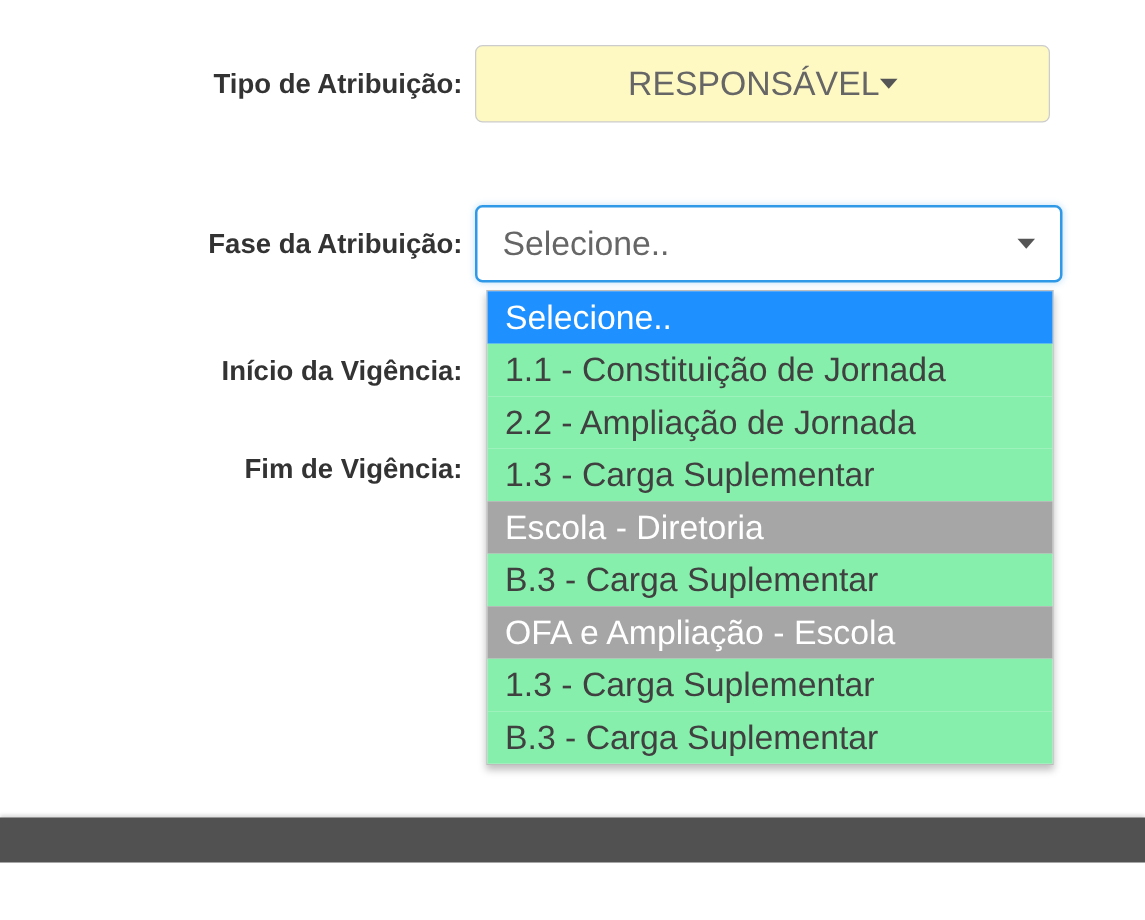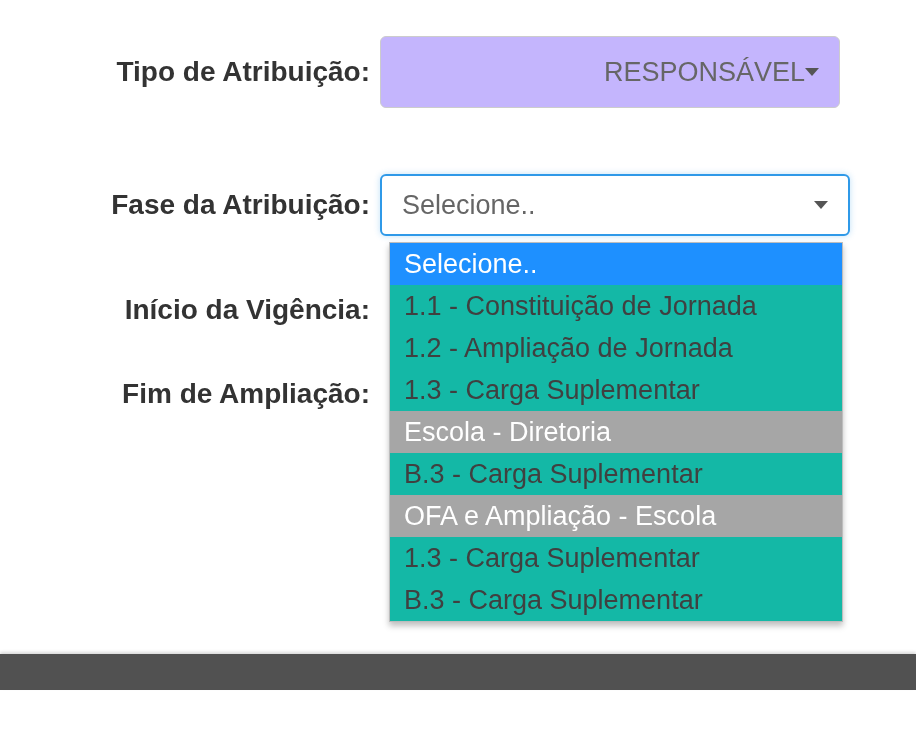--- a/index.html
+++ b/index.html
@@ -41,7 +41,7 @@
     width: 380px;
     text-align: right;
     padding-right: 10px;
-    font-size: 28px;
+    font-size: 22px;
     font-weight: 700;
     color: #333333;
     box-sizing: border-box;

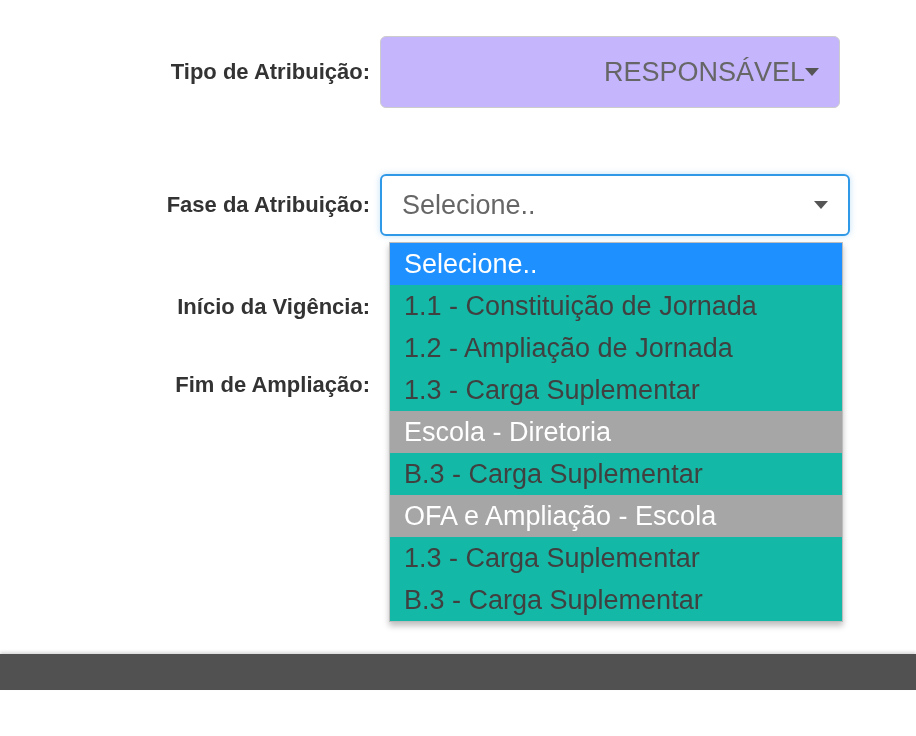--- a/index.html
+++ b/index.html
@@ -49,13 +49,13 @@
 
   .select-closed {
     width: 460px;
-    height: 72px;
+    height: 62px;
     border: 1px solid #cccccc;
     border-radius: 6px;
-    background: #c4b5fd;
+    background: #fef9c3;
     display: flex;
     align-items: center;
-    justify-content: flex-end;
+    justify-content: center;
     padding: 0 20px;
     box-sizing: border-box;
     font-size: 27px;

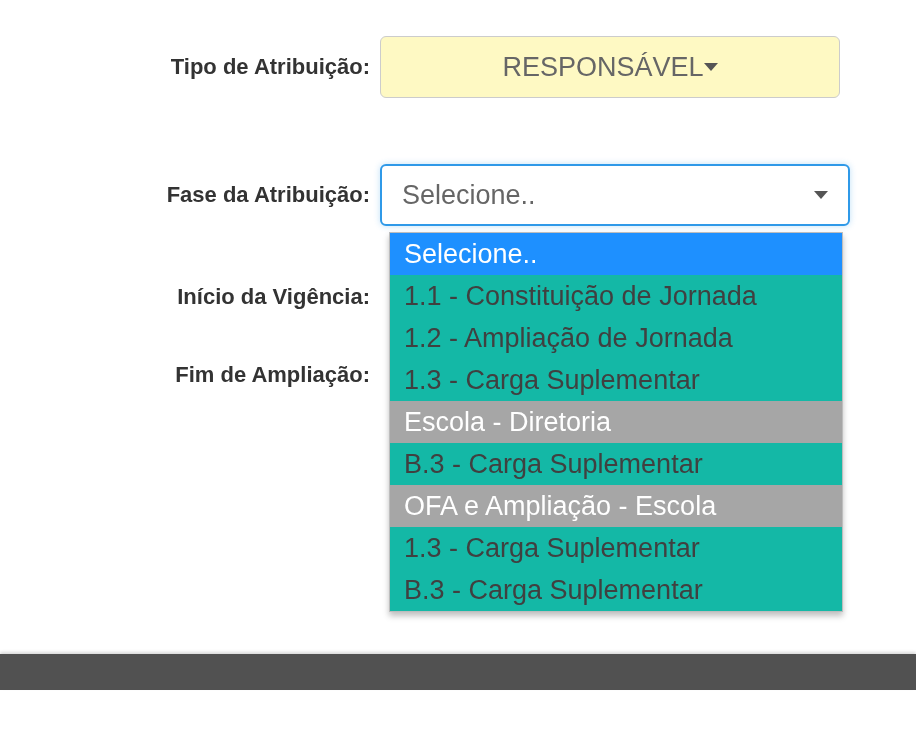--- a/index.html
+++ b/index.html
@@ -127,7 +127,7 @@
   }
 
   .opt.item {
-    background: #14b8a6;
+    background: #86efac;
     color: #404040;
   }
 </style>

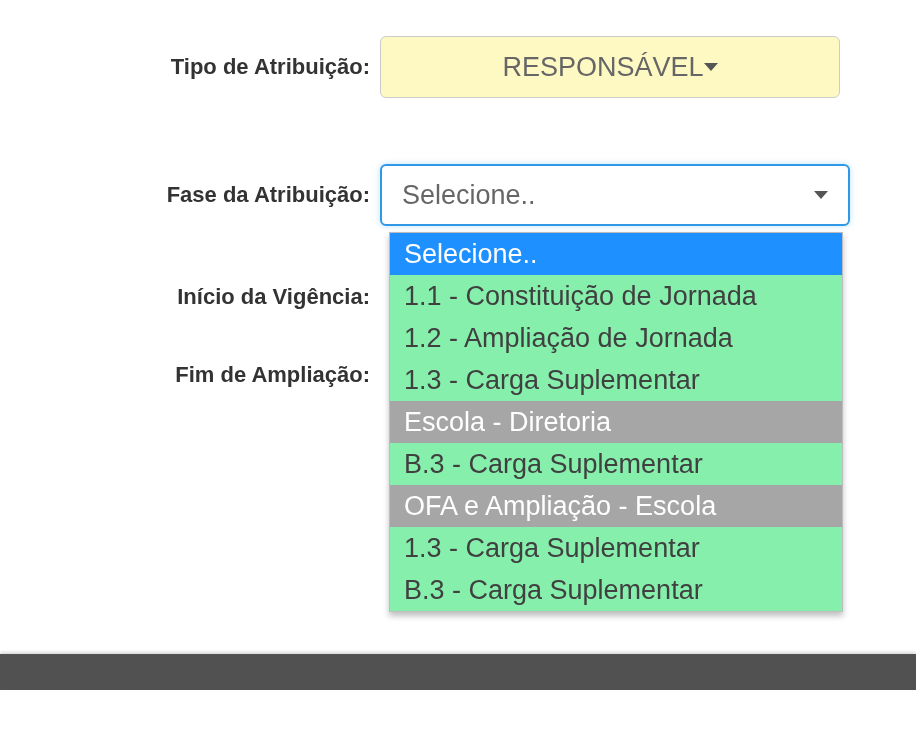--- a/index.html
+++ b/index.html
@@ -157,7 +157,7 @@
 
       <div class="opt highlight">Selecione..</div>
           <div class="opt item">1.1 - Constituição de Jornada</div>
-          <div class="opt item">1.2 - Ampliação de Jornada</div>
+          <div class="opt item">2.2 - Ampliação de Jornada</div>
           <div class="opt item">1.3 - Carga Suplementar</div>
           <div class="opt group">Escola - Diretoria</div>
           <div class="opt item">B.3 - Carga Suplementar</div>

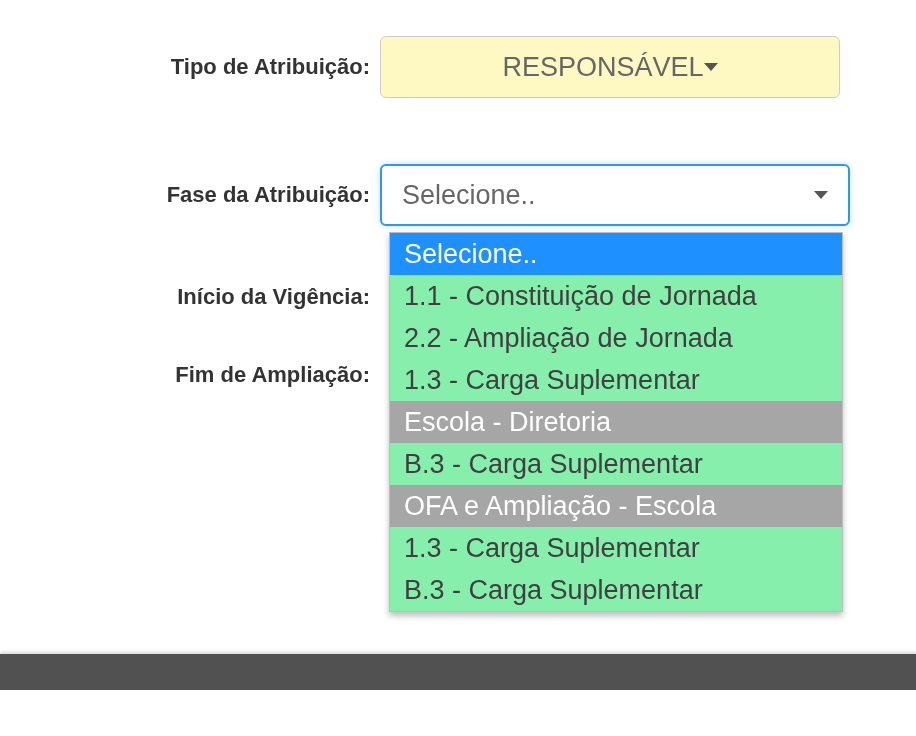--- a/index.html
+++ b/index.html
@@ -173,7 +173,7 @@
   </div>
 
   <div class="row">
-    <div class="label">Fim de Ampliação:</div>
+    <div class="label">Fim de Vigência:</div>
   </div>
 
 </div>

